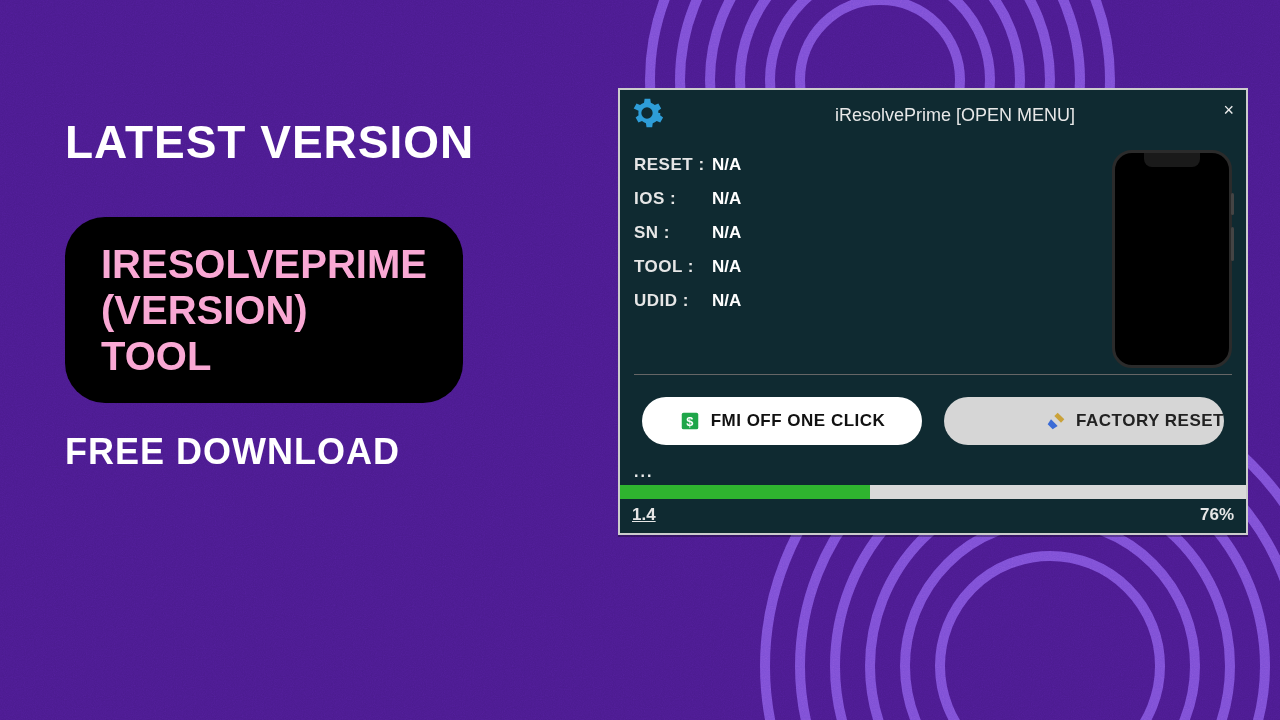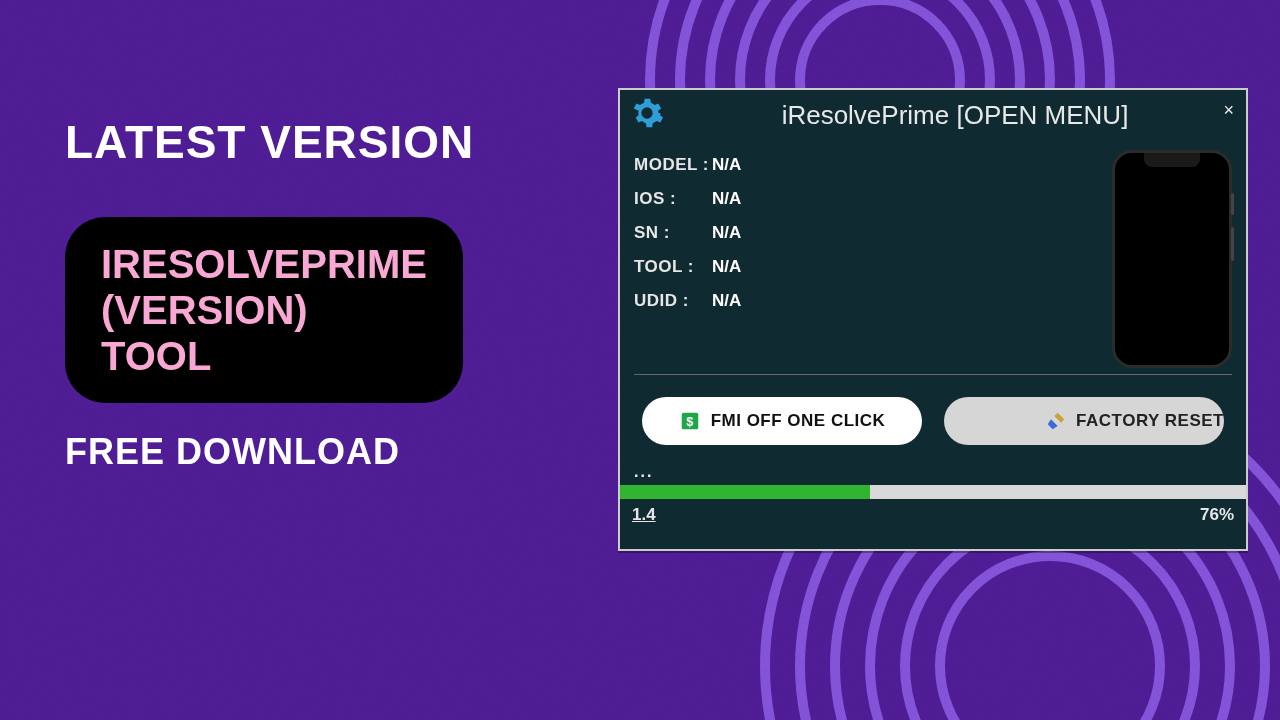--- a/index.html
+++ b/index.html
@@ -59,7 +59,7 @@
   position: relative;
 }
 .gear { color:#2e9dd8; flex: none; }
-.app .title { flex: 1; text-align: center; font-size: 26px; color:#e8e8e8; font-weight: 400; }
+.app .title { flex: 1; text-align: center; font-size: 18px; color:#e8e8e8; font-weight: 400; }
 .app .close { position:absolute; right:12px; top:10px; color:#eee; font-size:18px; cursor:pointer; }
 
 .body { display:flex; padding: 10px 14px 4px 14px; gap: 14px; }

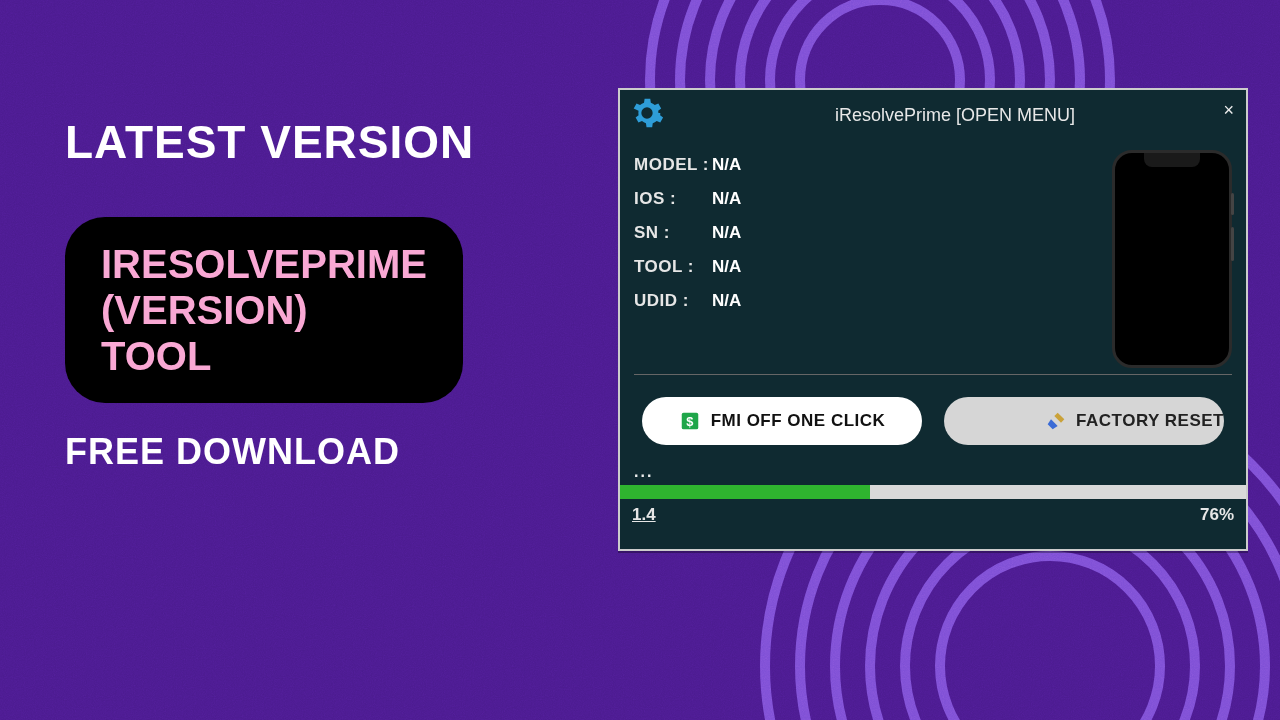--- a/index.html
+++ b/index.html
@@ -171,7 +171,7 @@
   <div class="body">
     <div class="info">
       <div class="row">
-        <span class="label">MODEL :</span>
+        <span class="label">RESET :</span>
         <span class="value">N/A</span>
       </div>
       <div class="row">

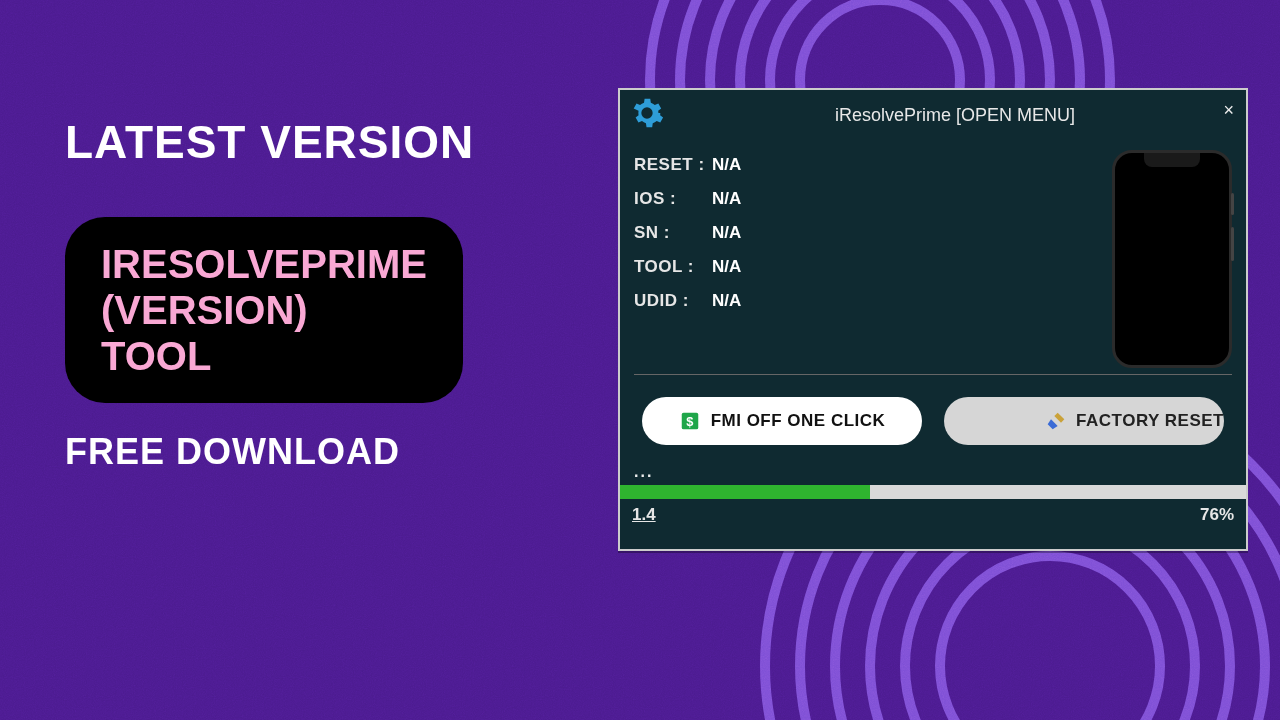--- a/index.html
+++ b/index.html
@@ -106,7 +106,7 @@
 .progress { height: 14px; background:#d9d9d9; margin: 0 0 0 0; display:flex; }
 .progress .fill { background:#2fb52f; width:40%; }
 
-.status { display:flex; align-items:flex-end; justify-content:space-between; padding: 6px 12px 24px 12px; font-size:17px; }
+.status { display:flex; align-items:flex-end; justify-content:space-between; padding: 6px 12px 8px 12px; font-size:17px; }
 .status .ver { text-decoration: underline; font-weight:700; }
 .status .msg { flex:1; text-align:center; }
 .status .pct { font-weight:600; }

